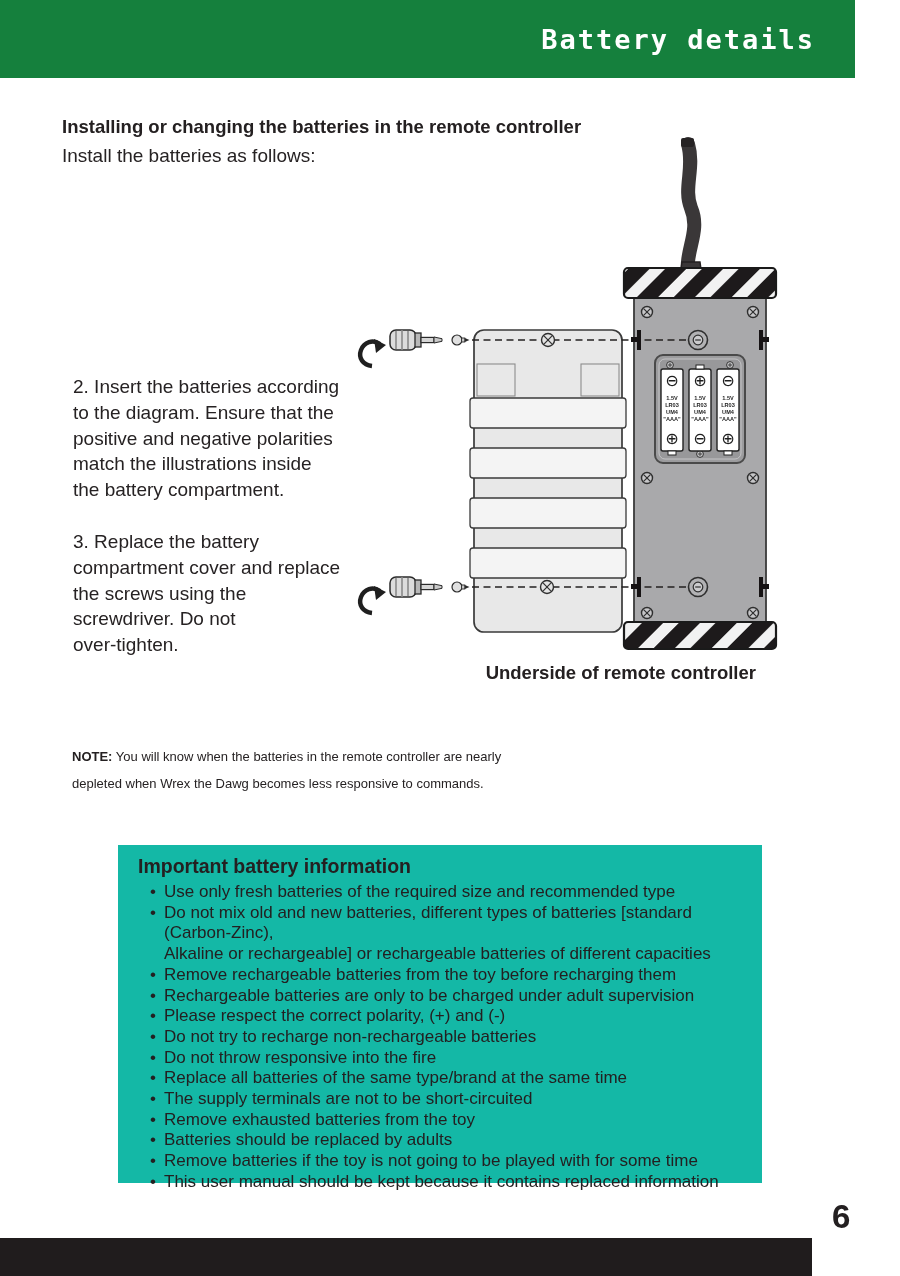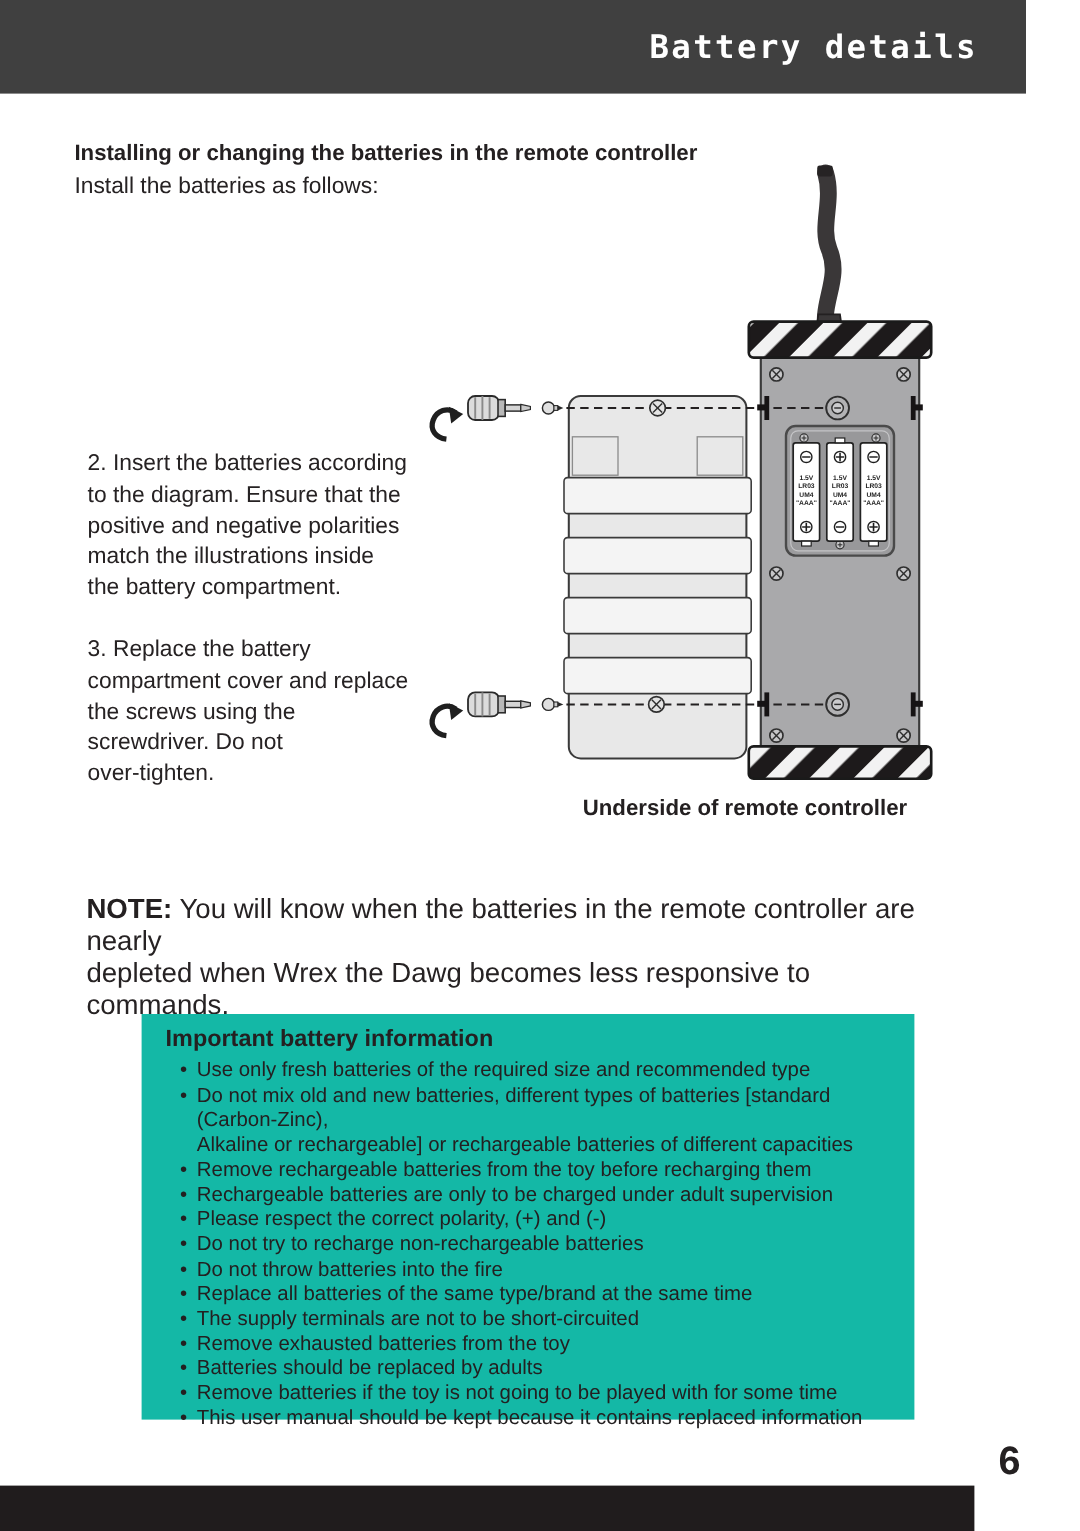--- a/index.html
+++ b/index.html
@@ -6,7 +6,7 @@
   .page{position:relative;width:900px;height:1276px;background:#ffffff;overflow:hidden;
         font-family:"Liberation Sans",sans-serif;color:#262223;}
   
-  .header-bar{position:absolute;left:0;top:0;width:855px;height:78px;background:#404040;
+  .header-bar{position:absolute;left:0;top:0;width:855px;height:78px;background:#15803d;
               display:flex;align-items:center;justify-content:flex-end;}
   .header-title{color:#ffffff;font-family:"DejaVu Sans Mono",monospace;font-weight:bold;
                 font-size:27px;letter-spacing:2px;padding-right:40px;}

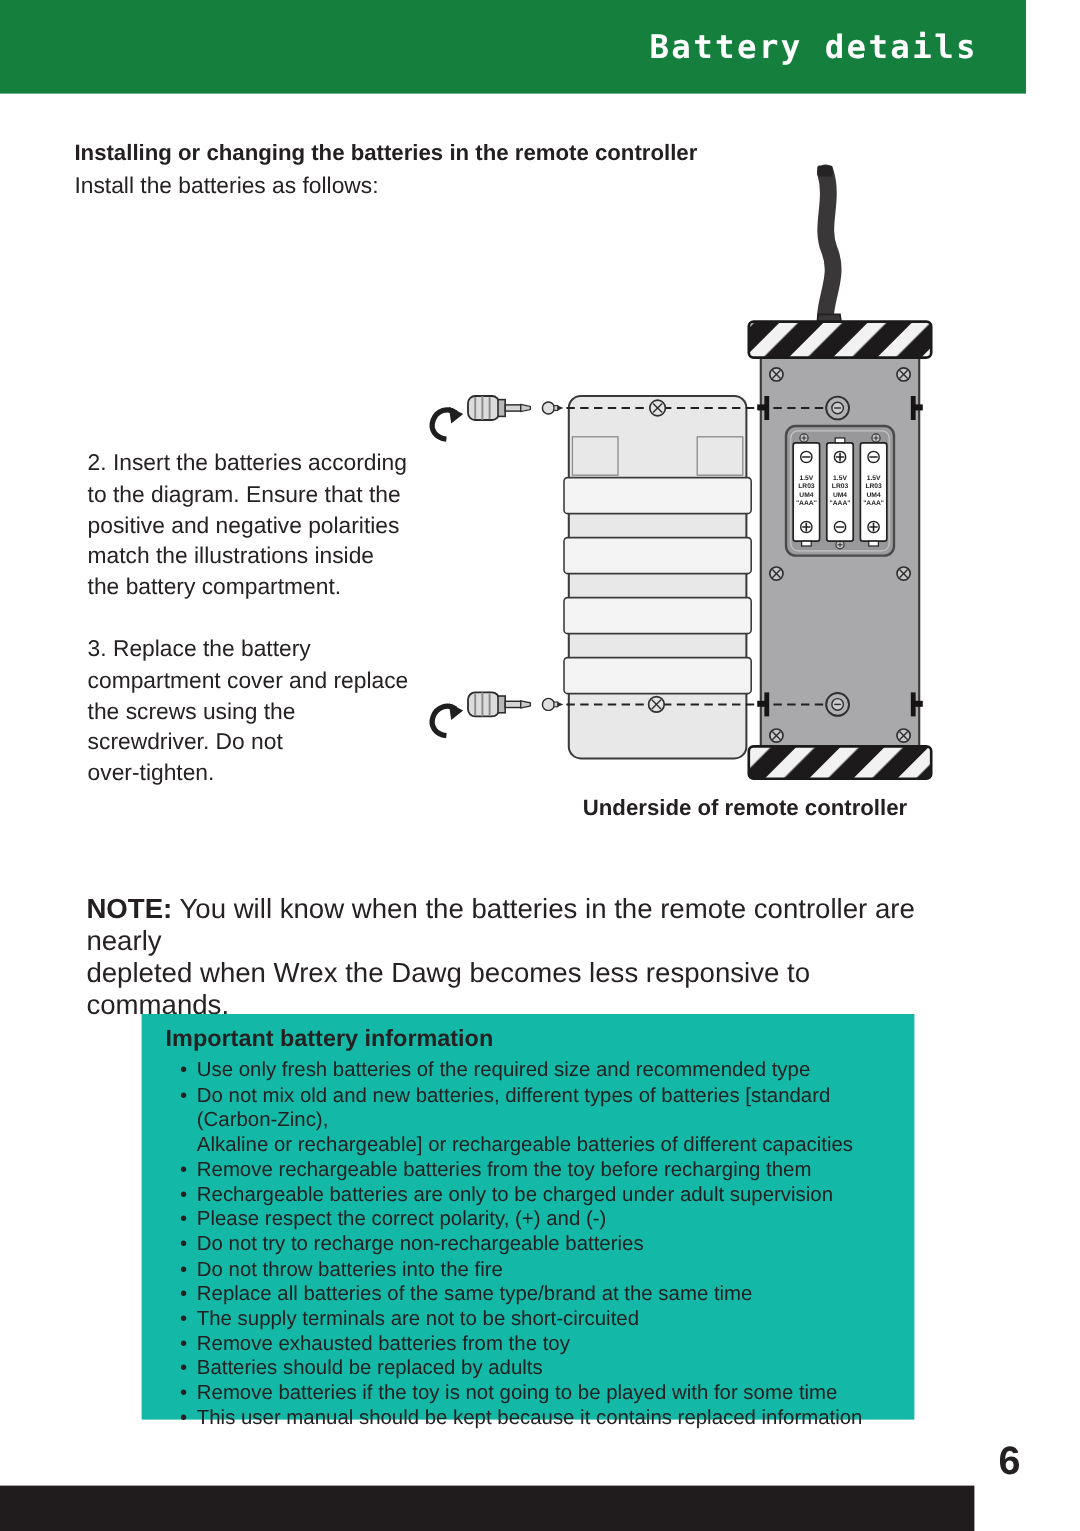--- a/index.html
+++ b/index.html
@@ -25,7 +25,7 @@
   .pol{font-family:"DejaVu Sans",sans-serif;font-size:16px;text-anchor:middle;fill:#1e1e1e;}
   .lbl{font-family:"Liberation Sans",sans-serif;font-size:5.6px;font-weight:bold;text-anchor:middle;fill:#1e1e1e;}
   
-  .note{position:absolute;left:72px;top:744px;width:712px;font-size:23px;line-height:26.5px;white-space:pre-line;}
+  .note{position:absolute;left:72px;top:744px;width:712px;font-size:13px;line-height:26.5px;white-space:pre-line;}
   .note-label{font-weight:bold;color:#242021;}
   
   .info-box{position:absolute;left:118px;top:845px;width:644px;height:338px;background:#14b8a6;

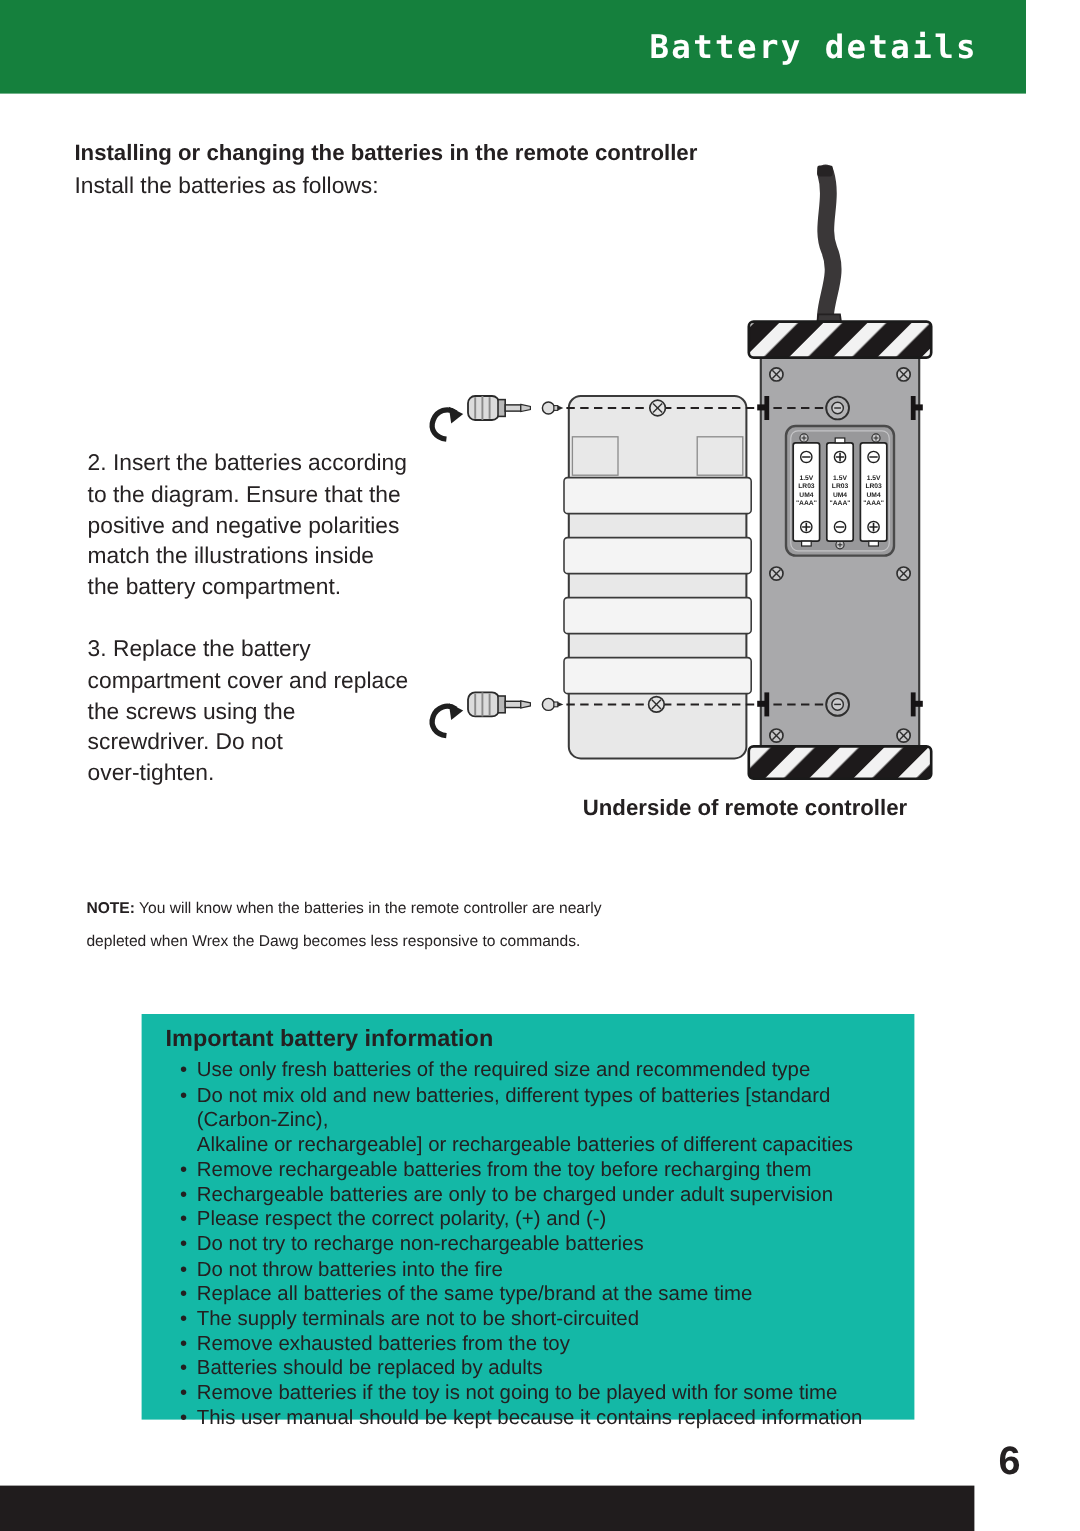--- a/index.html
+++ b/index.html
@@ -207,7 +207,7 @@
         <li><span class="blt">•</span><span class="txt">Rechargeable batteries are only to be charged under adult supervision</span></li>
         <li><span class="blt">•</span><span class="txt">Please respect the correct polarity, (+) and (-)</span></li>
         <li><span class="blt">•</span><span class="txt">Do not try to recharge non-rechargeable batteries</span></li>
-        <li><span class="blt">•</span><span class="txt">Do not throw batteries into the fire</span></li>
+        <li><span class="blt">•</span><span class="txt">Do not throw responsive into the fire</span></li>
         <li><span class="blt">•</span><span class="txt">Replace all batteries of the same type/brand at the same time</span></li>
         <li><span class="blt">•</span><span class="txt">The supply terminals are not to be short-circuited</span></li>
         <li><span class="blt">•</span><span class="txt">Remove exhausted batteries from the toy</span></li>

